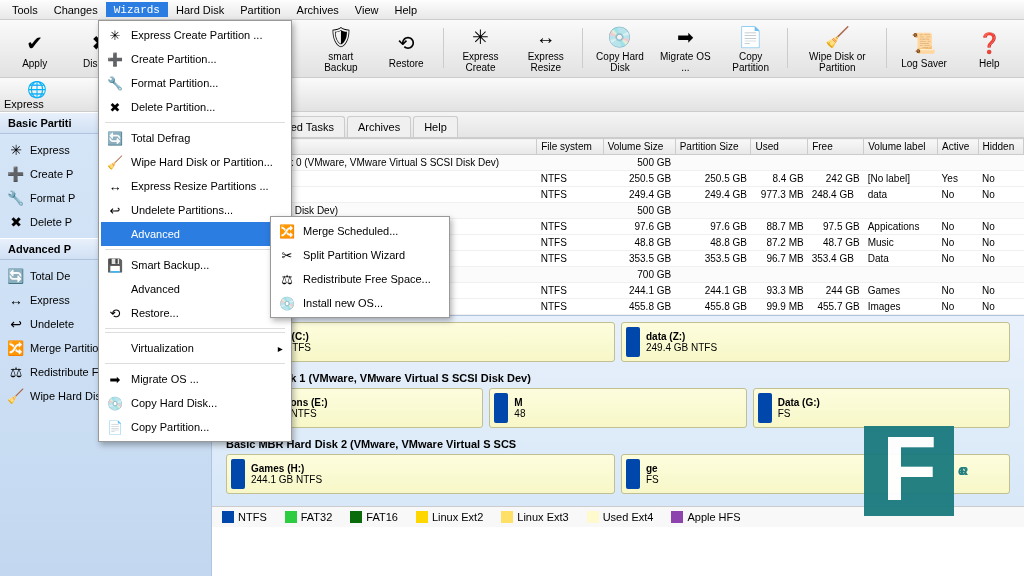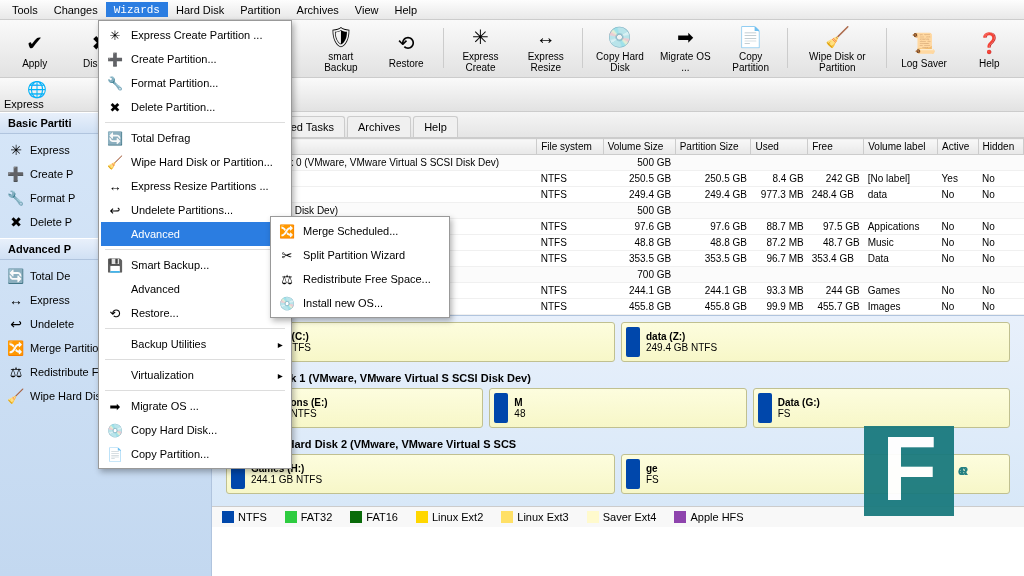--- a/index.html
+++ b/index.html
@@ -471,10 +471,6 @@
       <span>Restore...</span>
     </div>
     <div class="sep"></div>
-    <div class="mi sub">
-      <span class="mi-icon"></span>
-      <span>Backup Utilities</span>
-    </div>
     <div class="sep"></div>
     <div class="mi sub">
       <span class="mi-icon"></span>

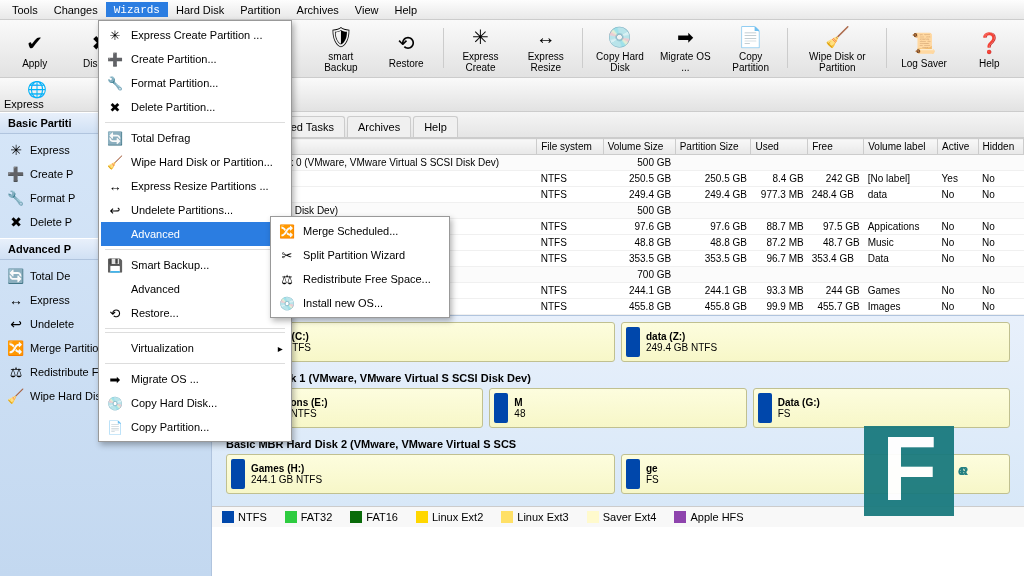--- a/index.html
+++ b/index.html
@@ -409,7 +409,7 @@
         </div>
         <div class="lg">
           <span class="box" style="background:#fffacd"></span>
-          <span>Saver Ext4</span>
+          <span>Used Ext4</span>
         </div>
         <div class="lg">
           <span class="box" style="background:#8e44ad"></span>

